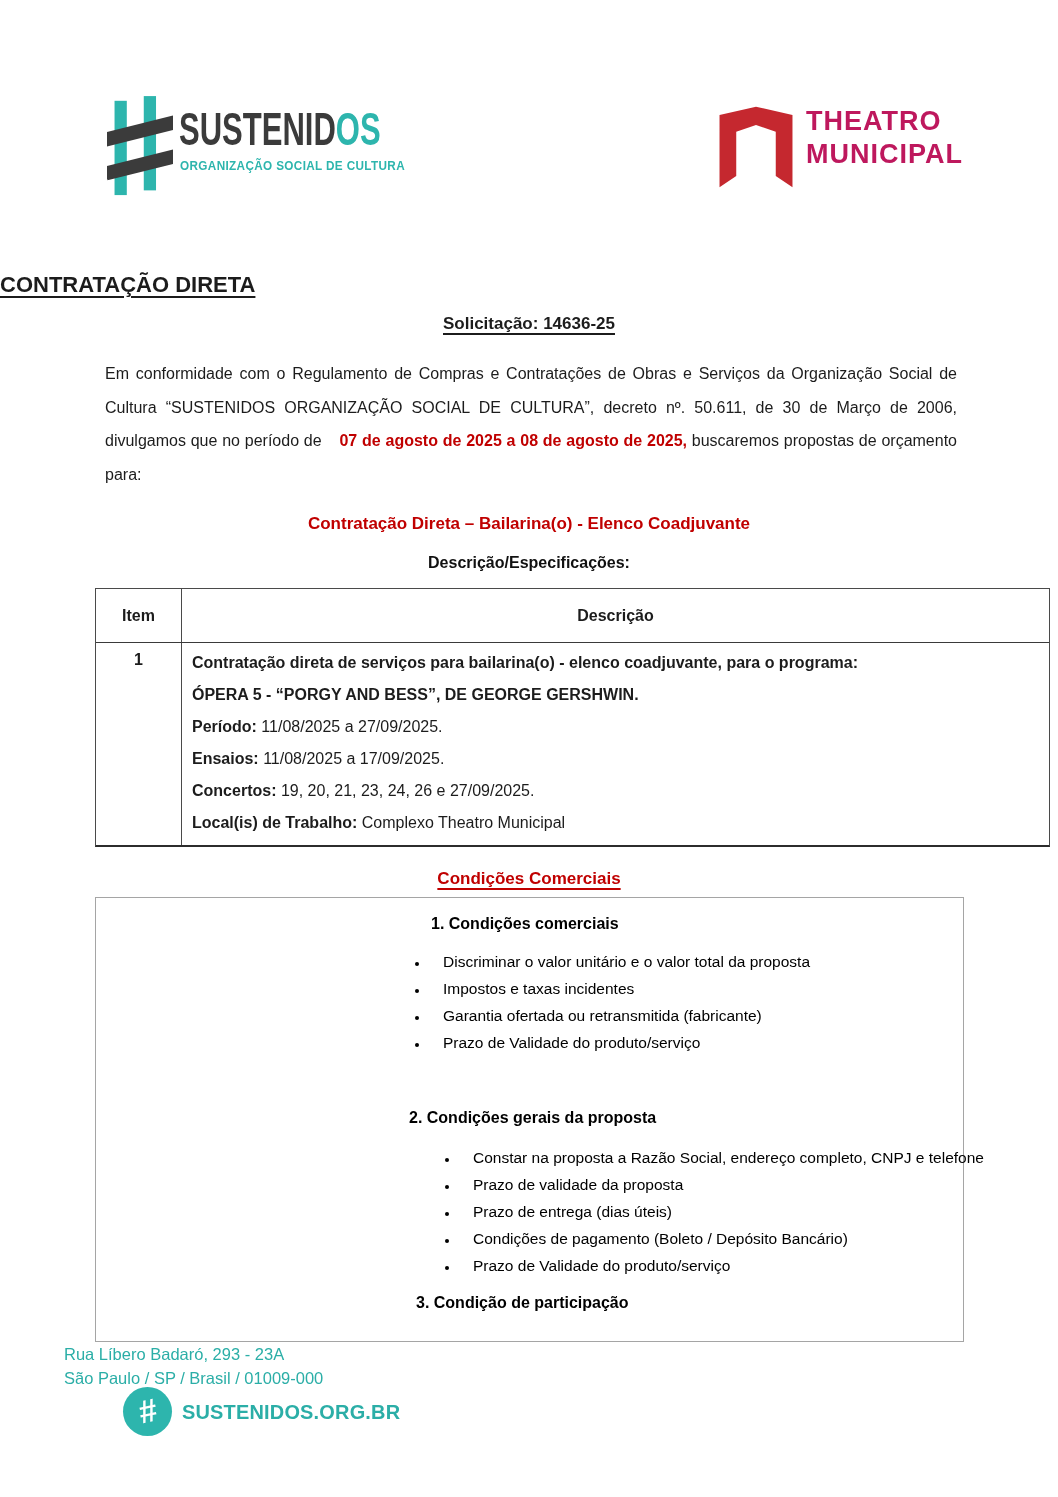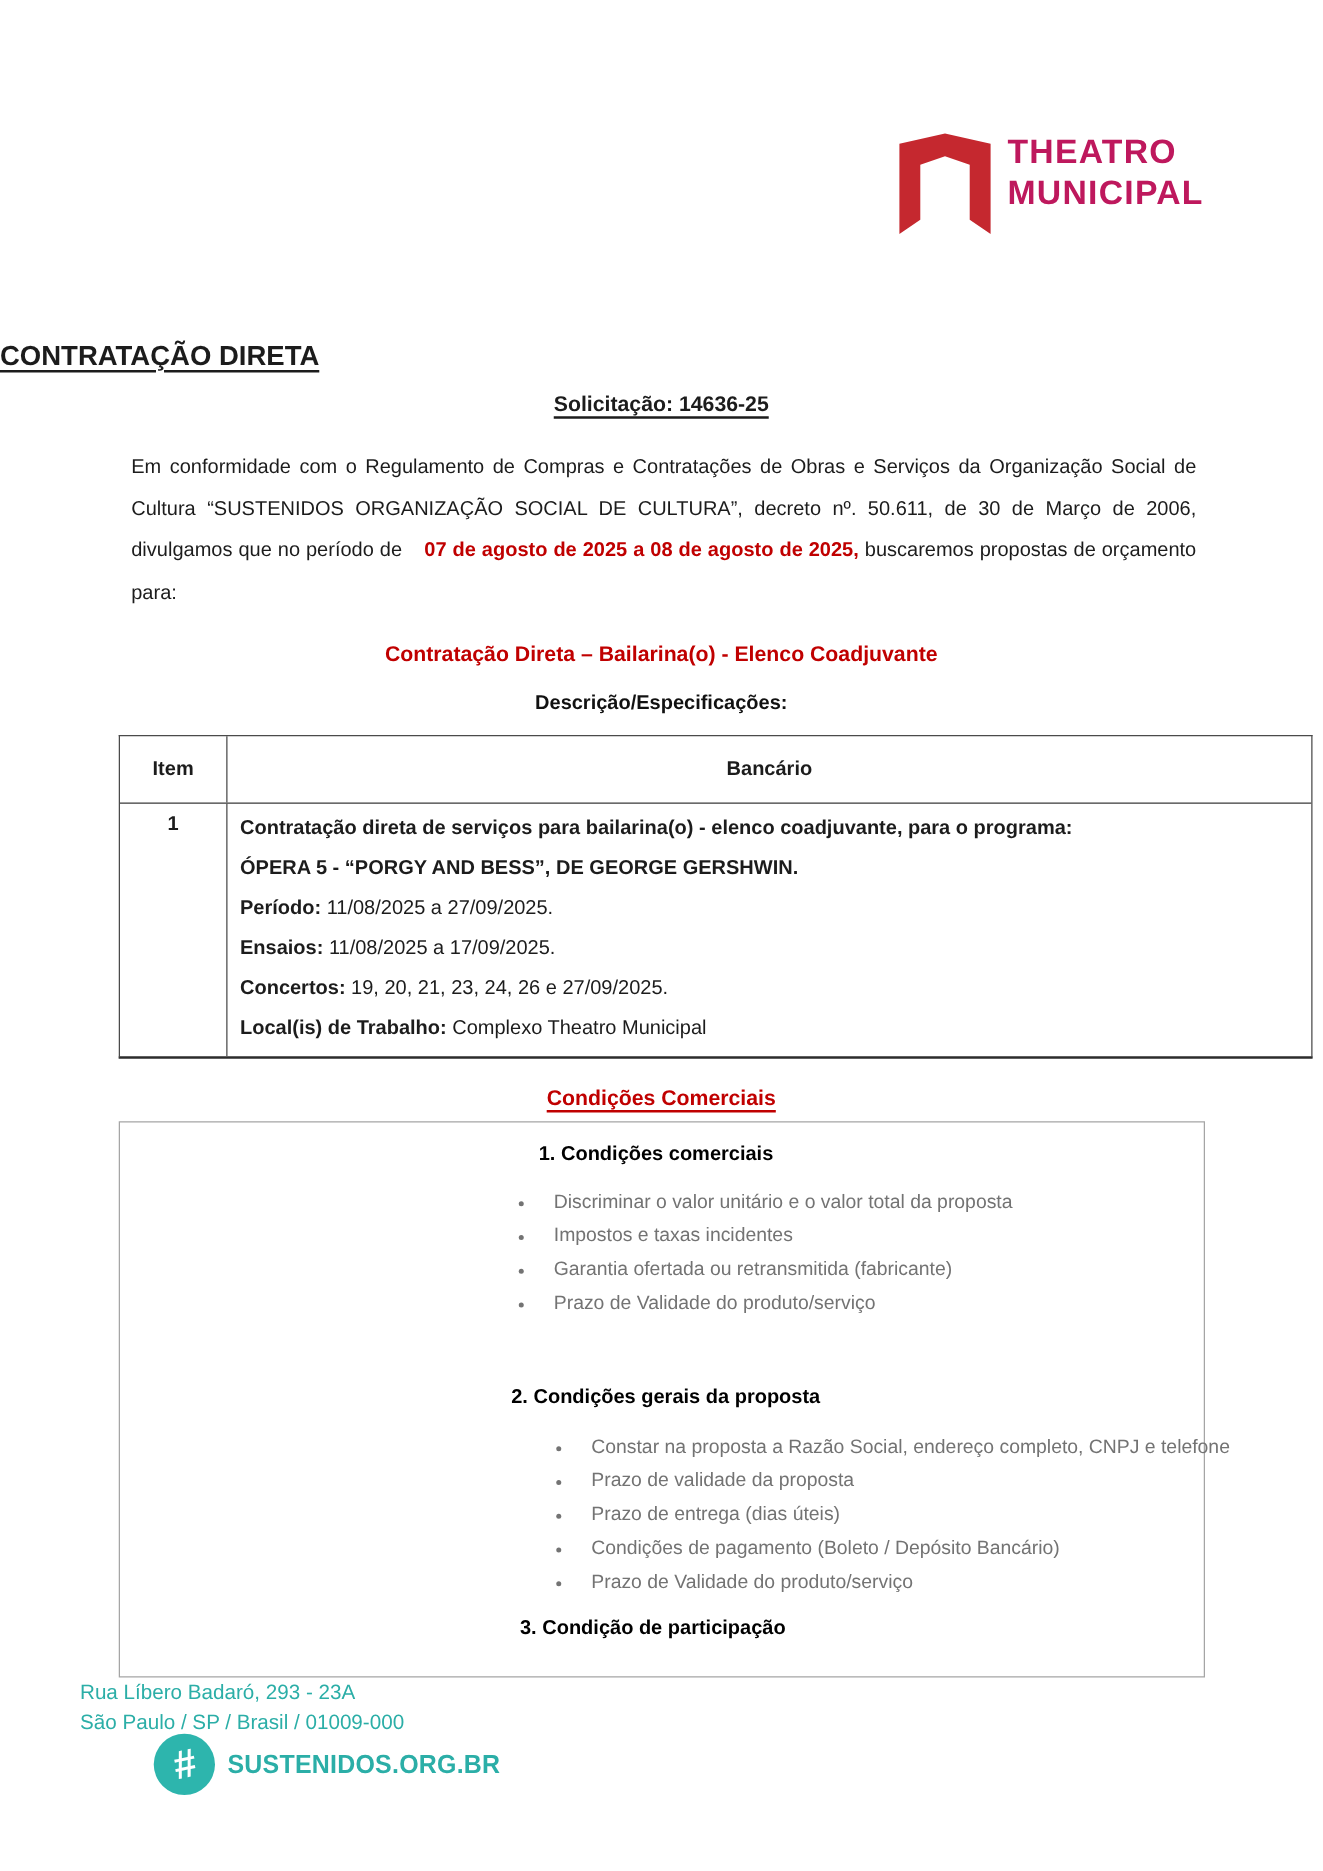--- a/index.html
+++ b/index.html
@@ -88,6 +88,18 @@
 
 <div class="page">
 
+  <div class="sus-logo">
+    <svg class="sus-hash" width="66" height="106" viewBox="0 0 70 112">
+      <rect x="8" y="7" width="13" height="100" fill="#2db5ad"></rect>
+      <rect x="39" y="2" width="13" height="100" fill="#2db5ad"></rect>
+      <g transform="rotate(-14 35 56)">
+        <rect x="-7" y="32" width="84" height="15" fill="#3b3b3b"></rect>
+        <rect x="-7" y="67" width="84" height="15" fill="#3b3b3b"></rect>
+      </g>
+    </svg>
+    <div class="sus-word"><span>SUSTENID</span><span class="accent">OS</span></div>
+    <div class="sus-sub">ORGANIZAÇÃO SOCIAL DE CULTURA</div>
+  </div>
 
   <div class="tm-logo">
     <svg class="tm-mark" width="76" height="84" viewBox="0 0 100 110">

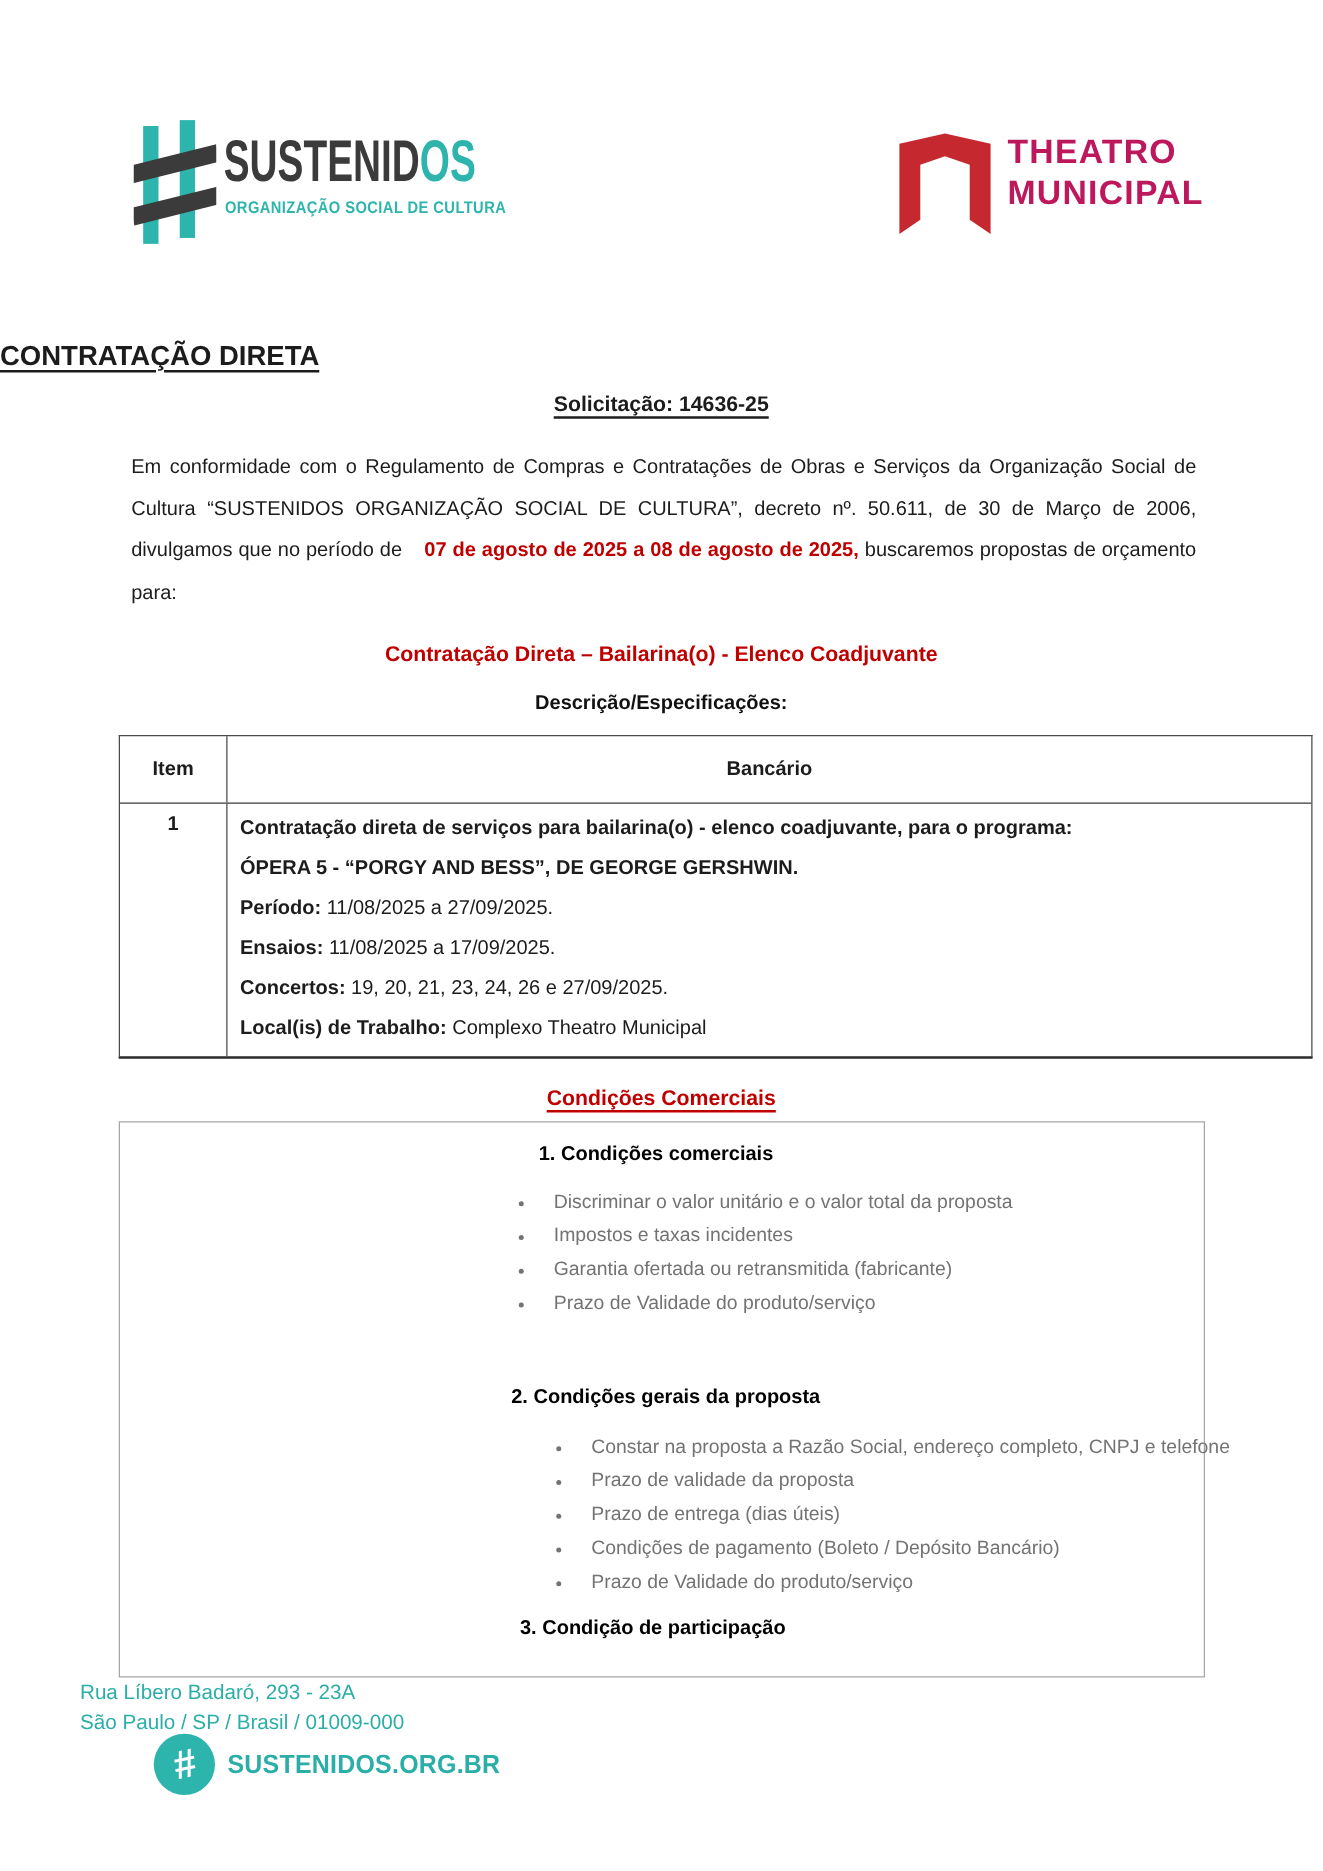--- a/index.html
+++ b/index.html
@@ -122,7 +122,7 @@
   <div class="spec-table">
     <div class="thead">
       <div class="th th-item">Item</div>
-      <div class="th th-desc">Bancário</div>
+      <div class="th th-desc">Descrição</div>
     </div>
     <div class="tbody">
       <div class="td-item">1</div>

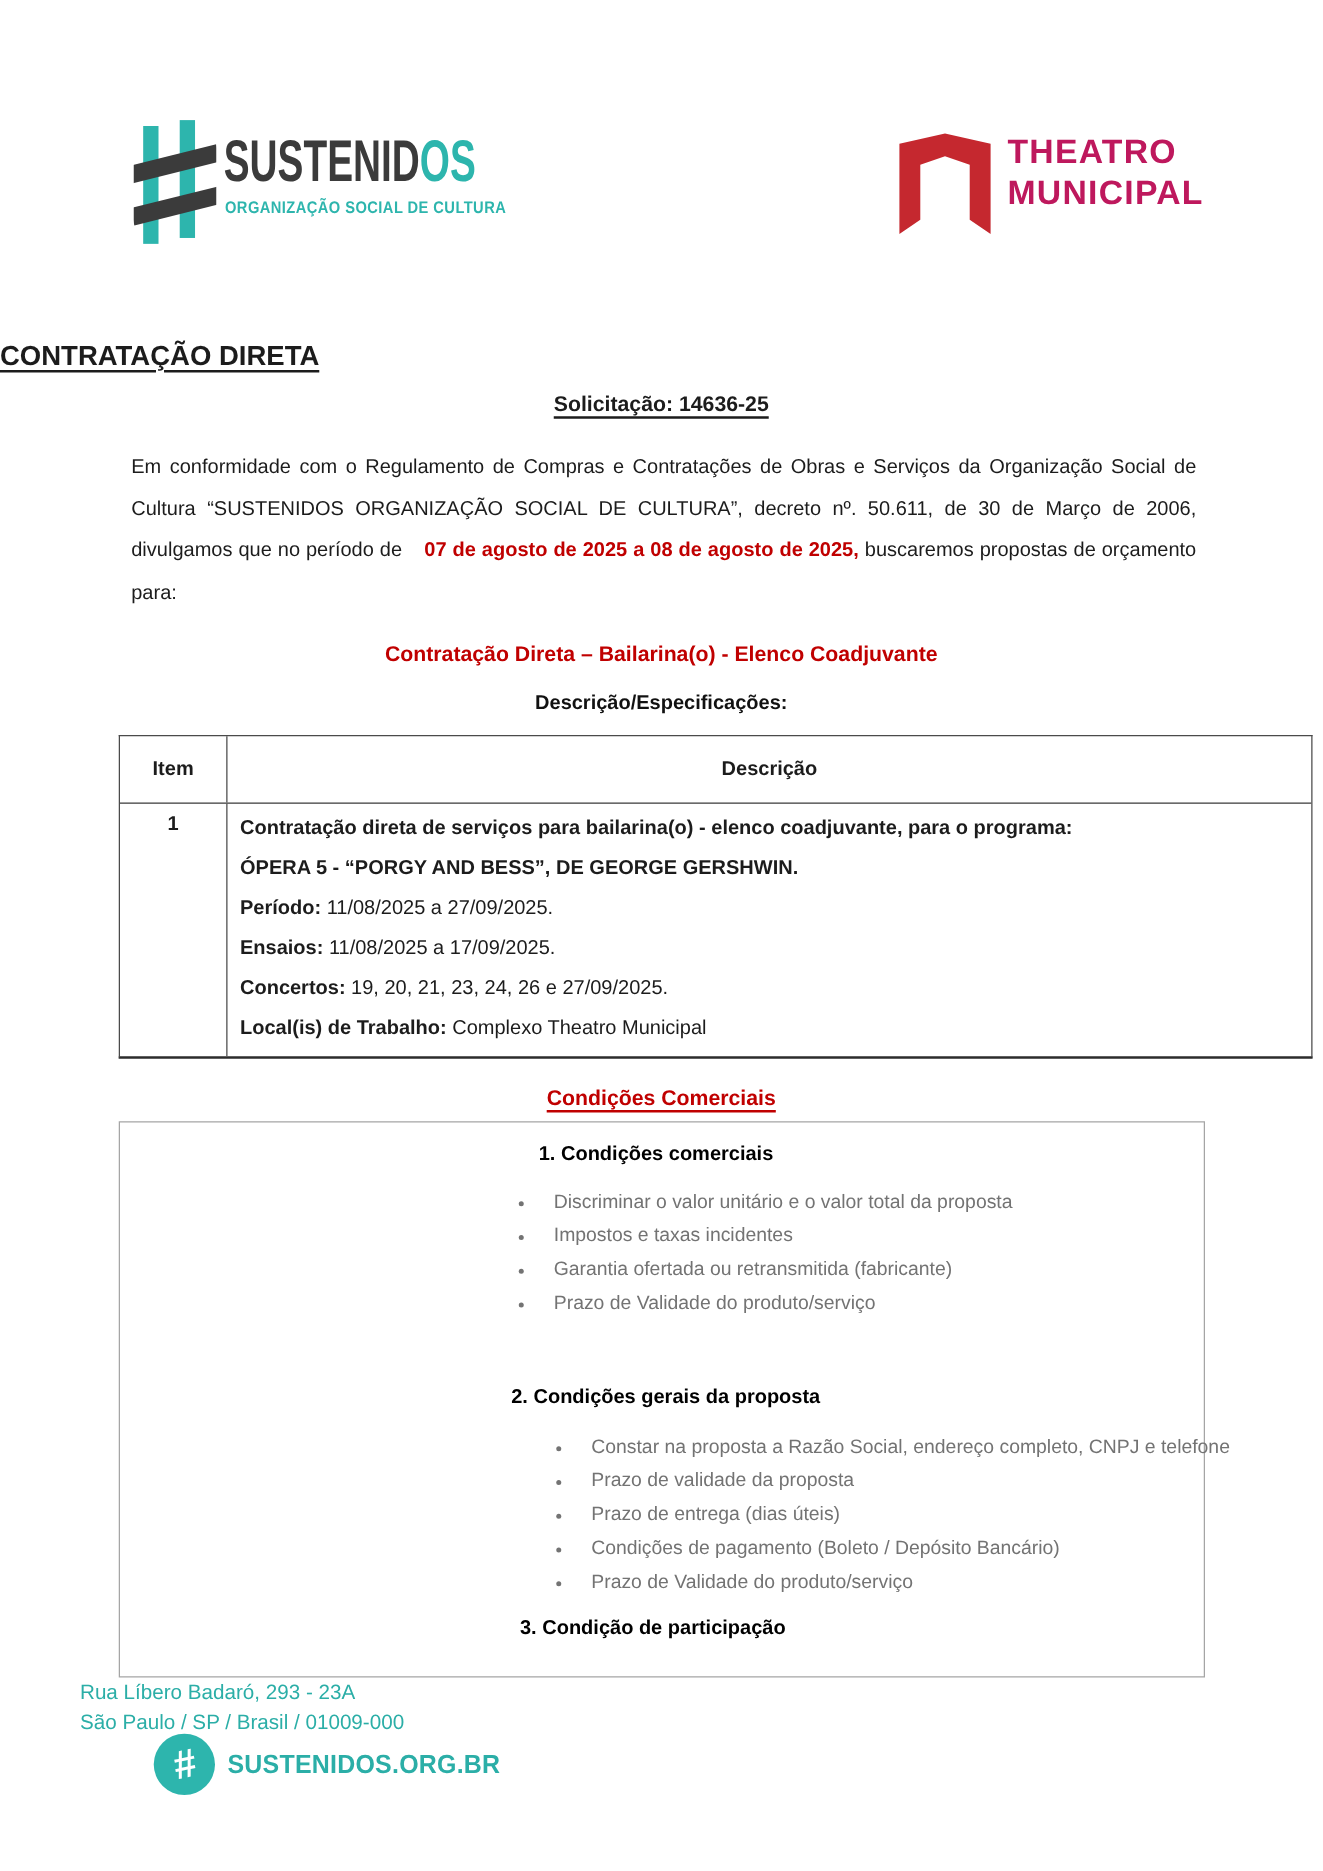--- a/index.html
+++ b/index.html
@@ -69,7 +69,7 @@
   .cc-box .h3 { margin-left:320px; margin-top:14px; }
   .cc-box ul { margin-top:14px; margin-left:333px; width:540px; list-style:disc; }
   .cc-box ul.l2 { margin-top:16px; margin-left:363px; width:525px; }
-  .cc-box li { font-size:15.5px; line-height:27px; padding-left:14px; color:#737373; }
+  .cc-box li { font-size:15.5px; line-height:27px; padding-left:14px; color:#000000; }
   .cc-box li::marker { font-size:12px; }
 
   

